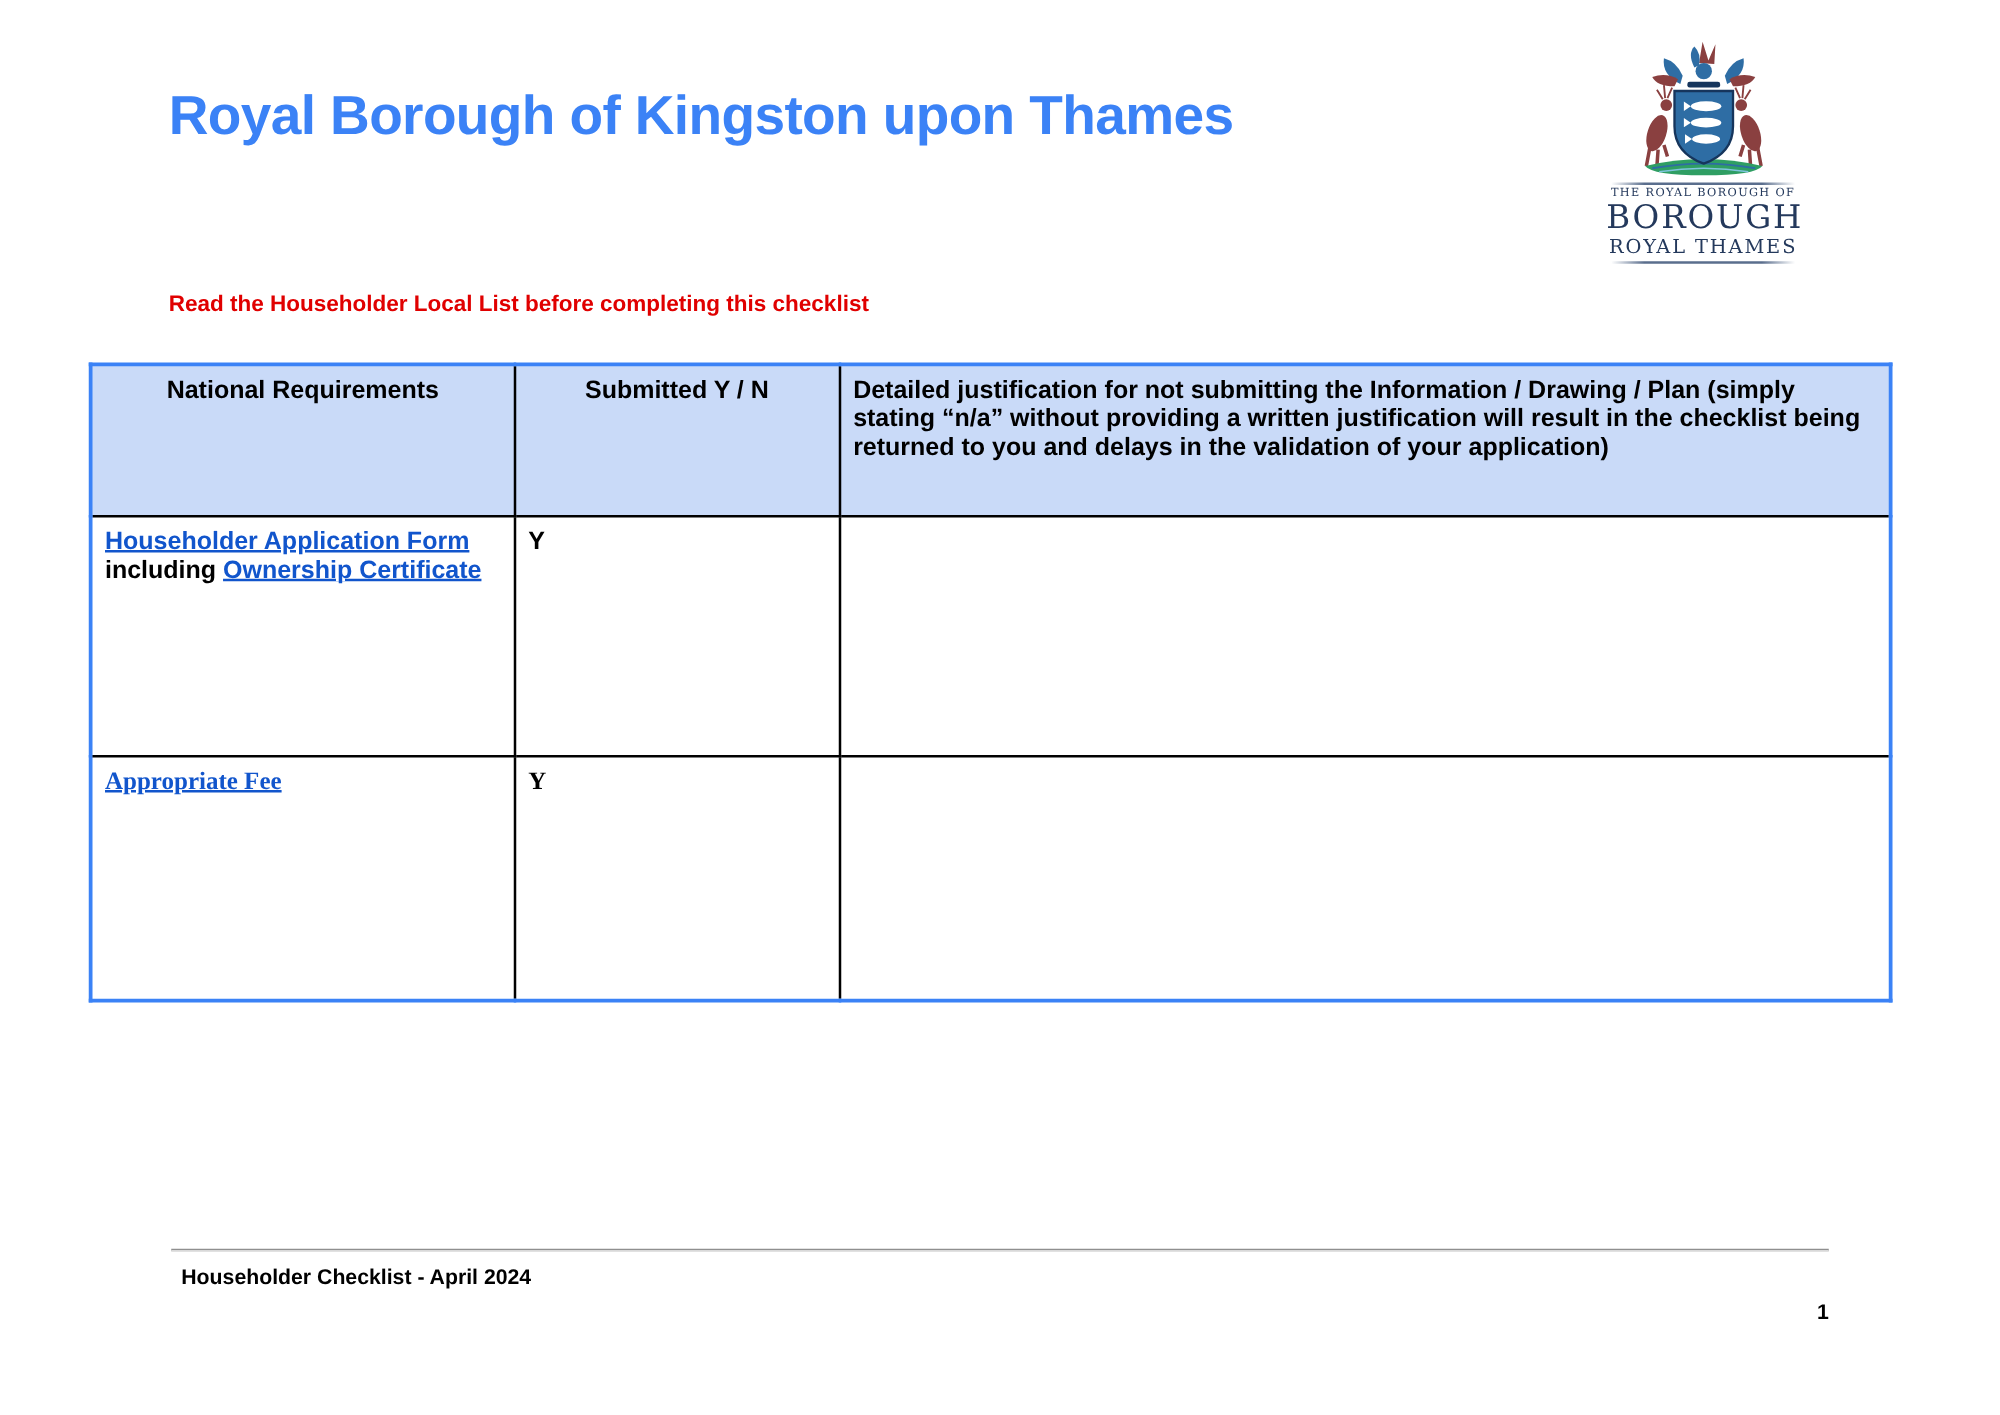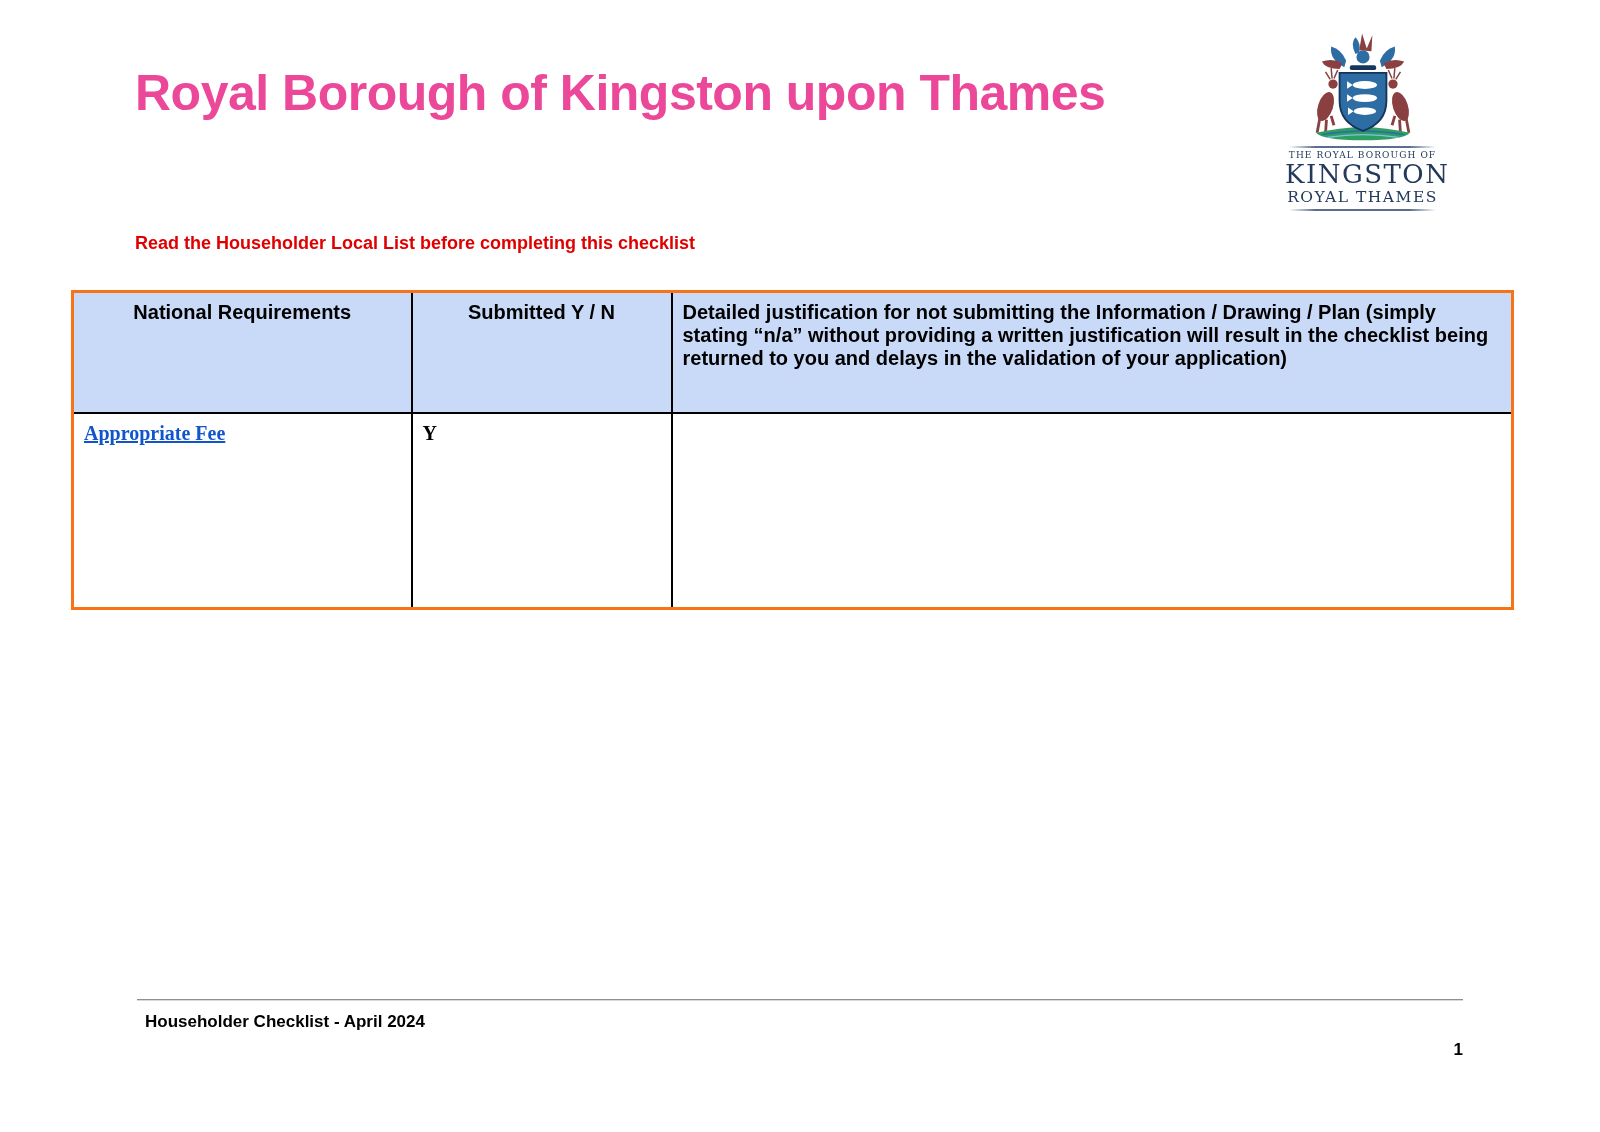--- a/index.html
+++ b/index.html
@@ -8,8 +8,8 @@
 
   .page-title {
     position: absolute; left: 135px; top: 58px;
-    font-size: 50px; font-weight: bold; letter-spacing: -0.5px;
-    line-height: 70px; color: #ec4899;
+    font-size: 44px; font-weight: bold; letter-spacing: -0.5px;
+    line-height: 70px; color: #3b82f6;
   }
 
   .logo { position: absolute; left: 1285px; top: 26px; width: 155px; text-align: center; }

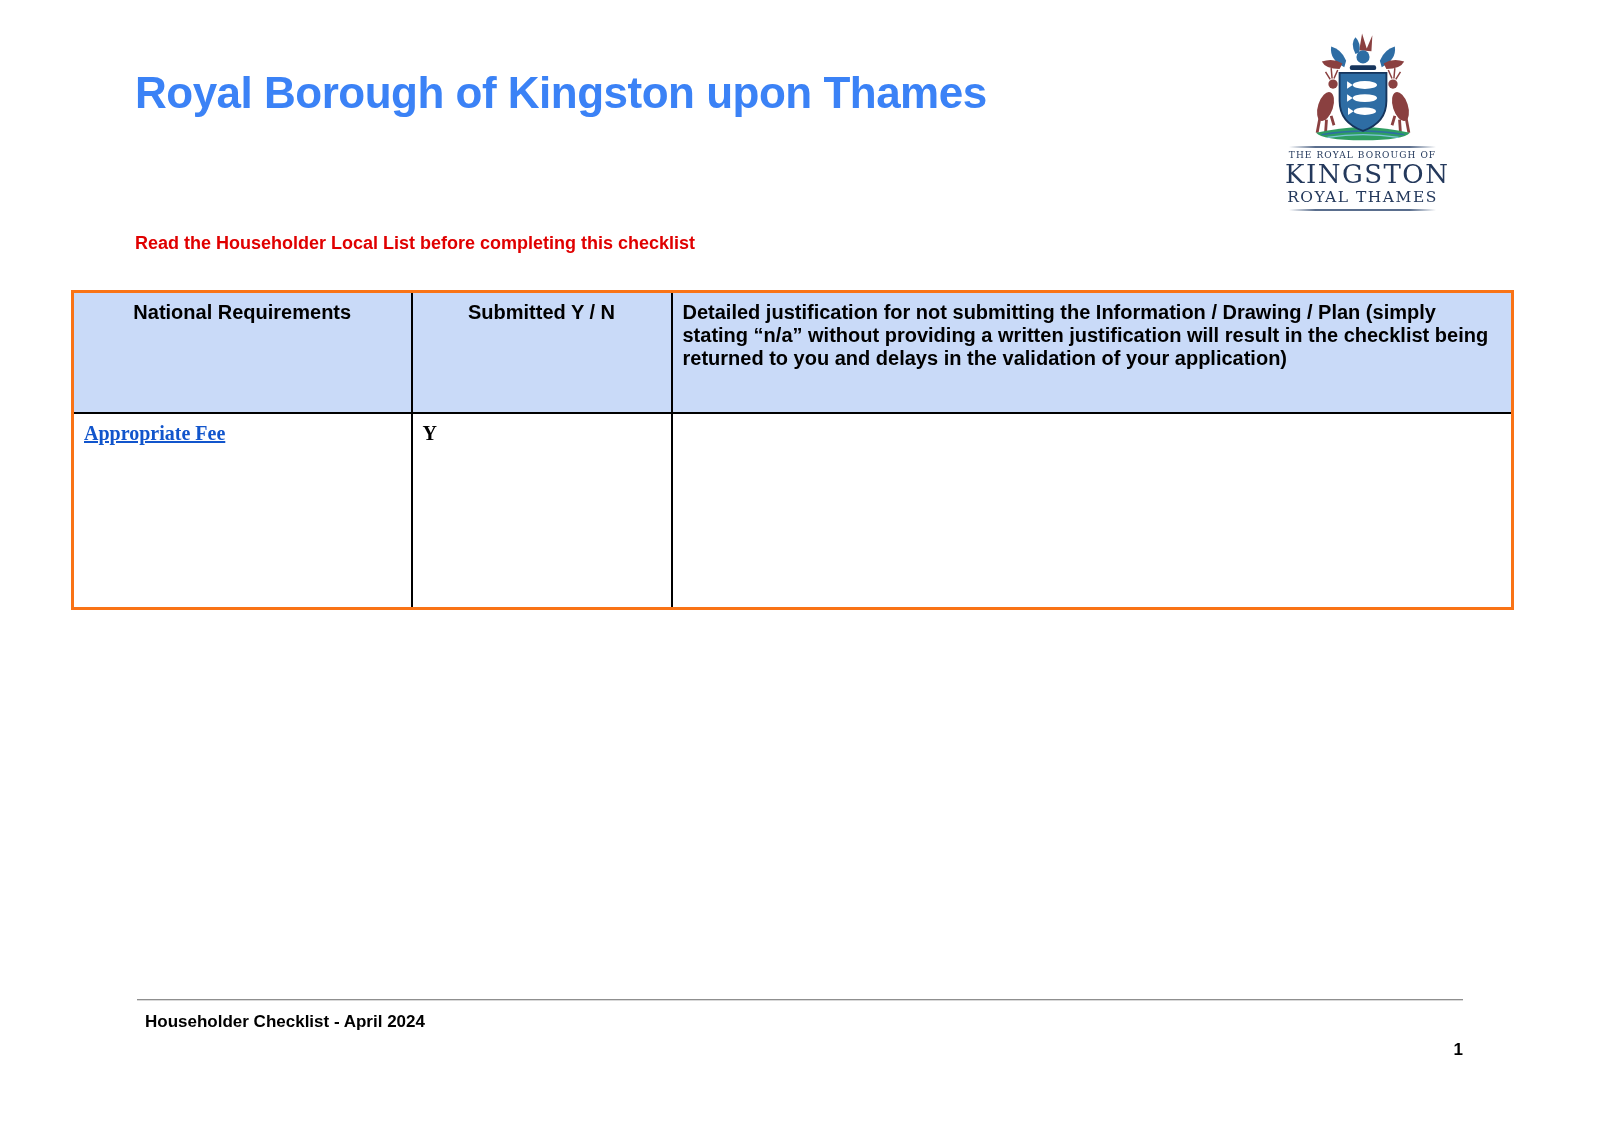--- a/index.html
+++ b/index.html
@@ -110,7 +110,7 @@
   <div class="logo-text">
     <div class="logo-rule"></div>
     <div class="logo-line-sm">THE ROYAL BOROUGH OF</div>
-    <div class="logo-line-lg">KINGSTON</div>
+    <div class="logo-line-lg">BOROUGH</div>
     <div class="logo-line-md">ROYAL THAMES</div>
     <div class="logo-rule"></div>
   </div>

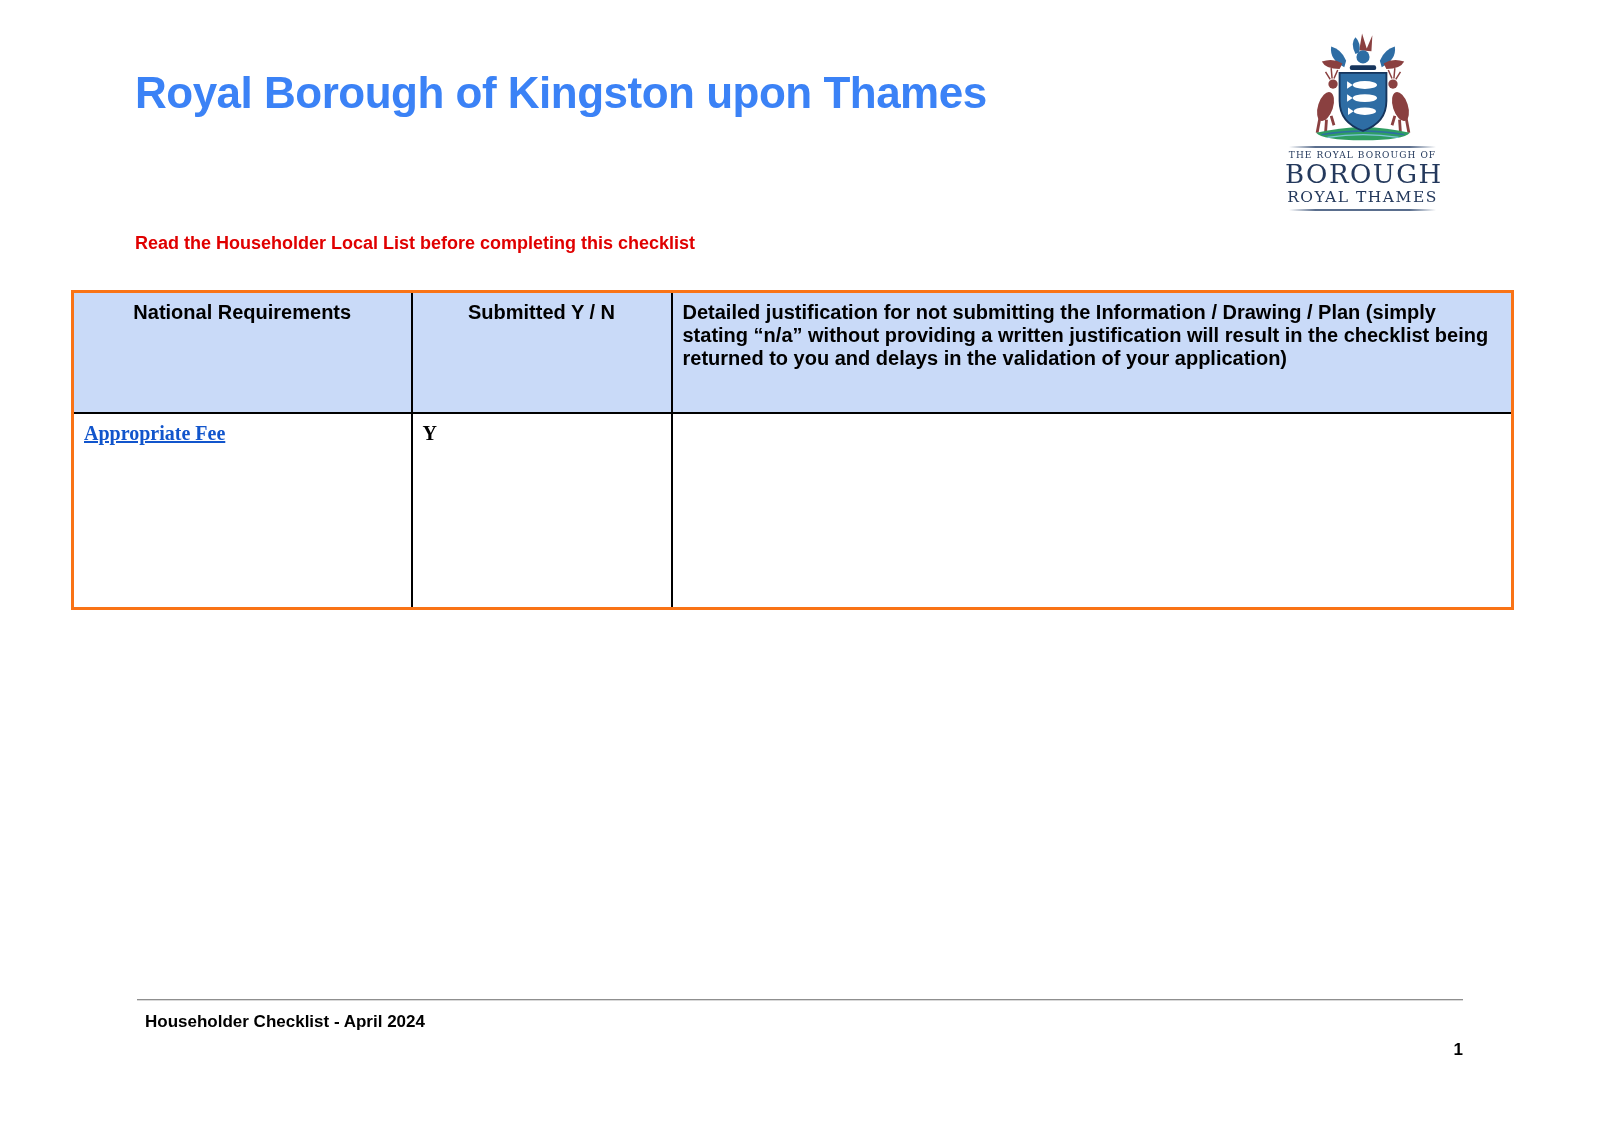--- a/index.html
+++ b/index.html
@@ -31,7 +31,7 @@
   table.checklist {
     position: absolute; left: 71px; top: 290px;
     width: 1440px; border-collapse: collapse;
-    border: 3px solid #f97316;
+    border: 3px solid #3b82f6;
     table-layout: fixed;
   }
   table.checklist th, table.checklist td {

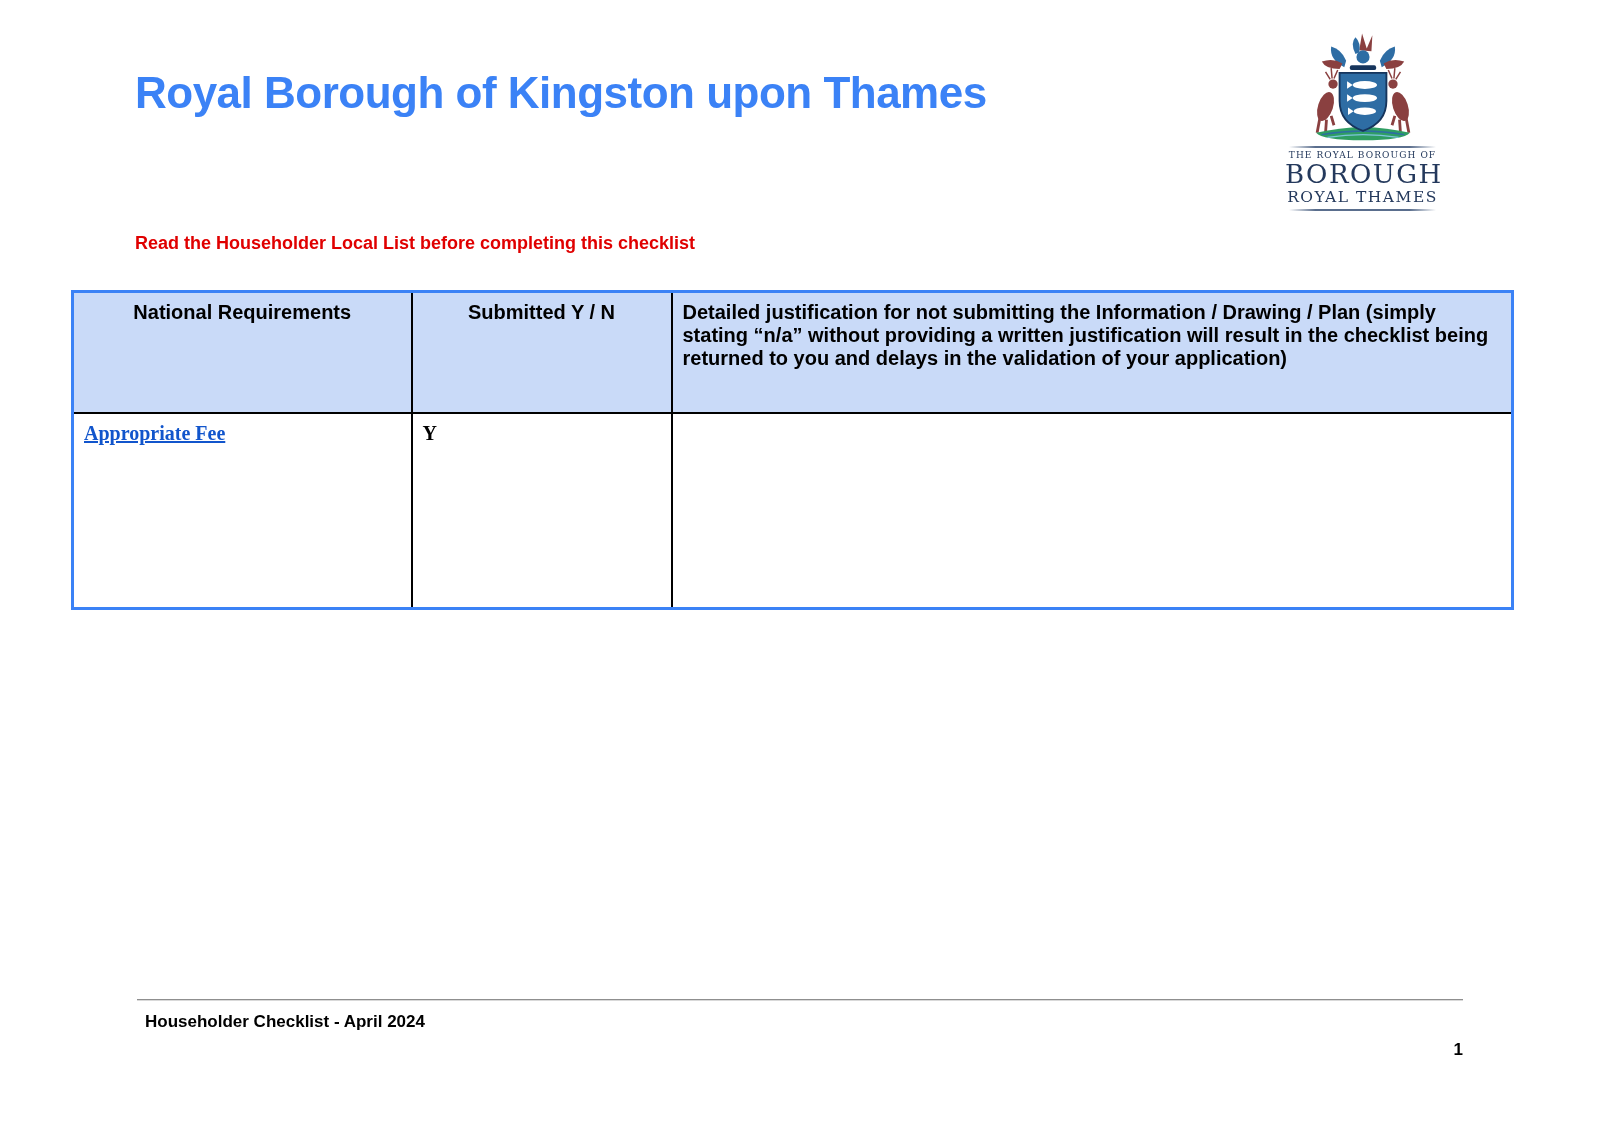--- a/index.html
+++ b/index.html
@@ -132,6 +132,11 @@
     </tr>
   </thead>
   <tbody>
+    <tr class="r1">
+      <td><a href="#">Householder Application Form</a><span> including </span><a href="#">Ownership Certificate</a></td>
+      <td>Y</td>
+      <td></td>
+    </tr>
     <tr class="r2">
       <td><a href="#">Appropriate Fee</a></td>
       <td>Y</td>

